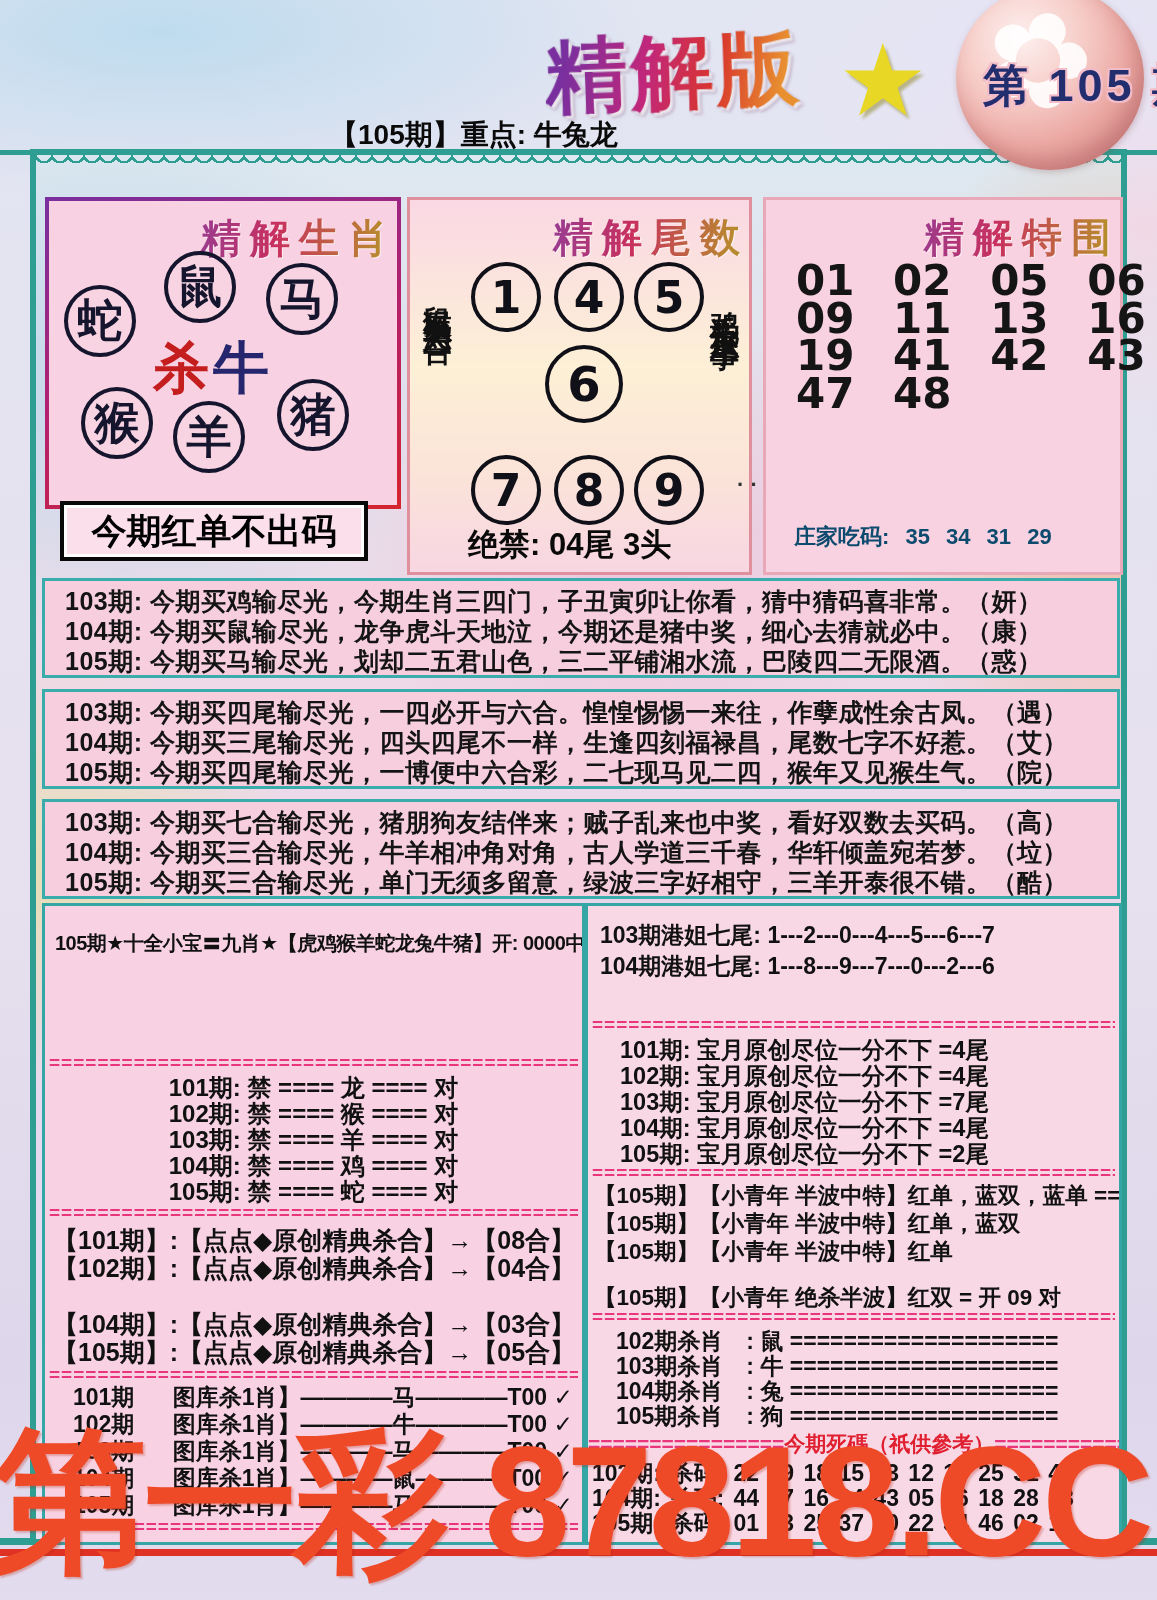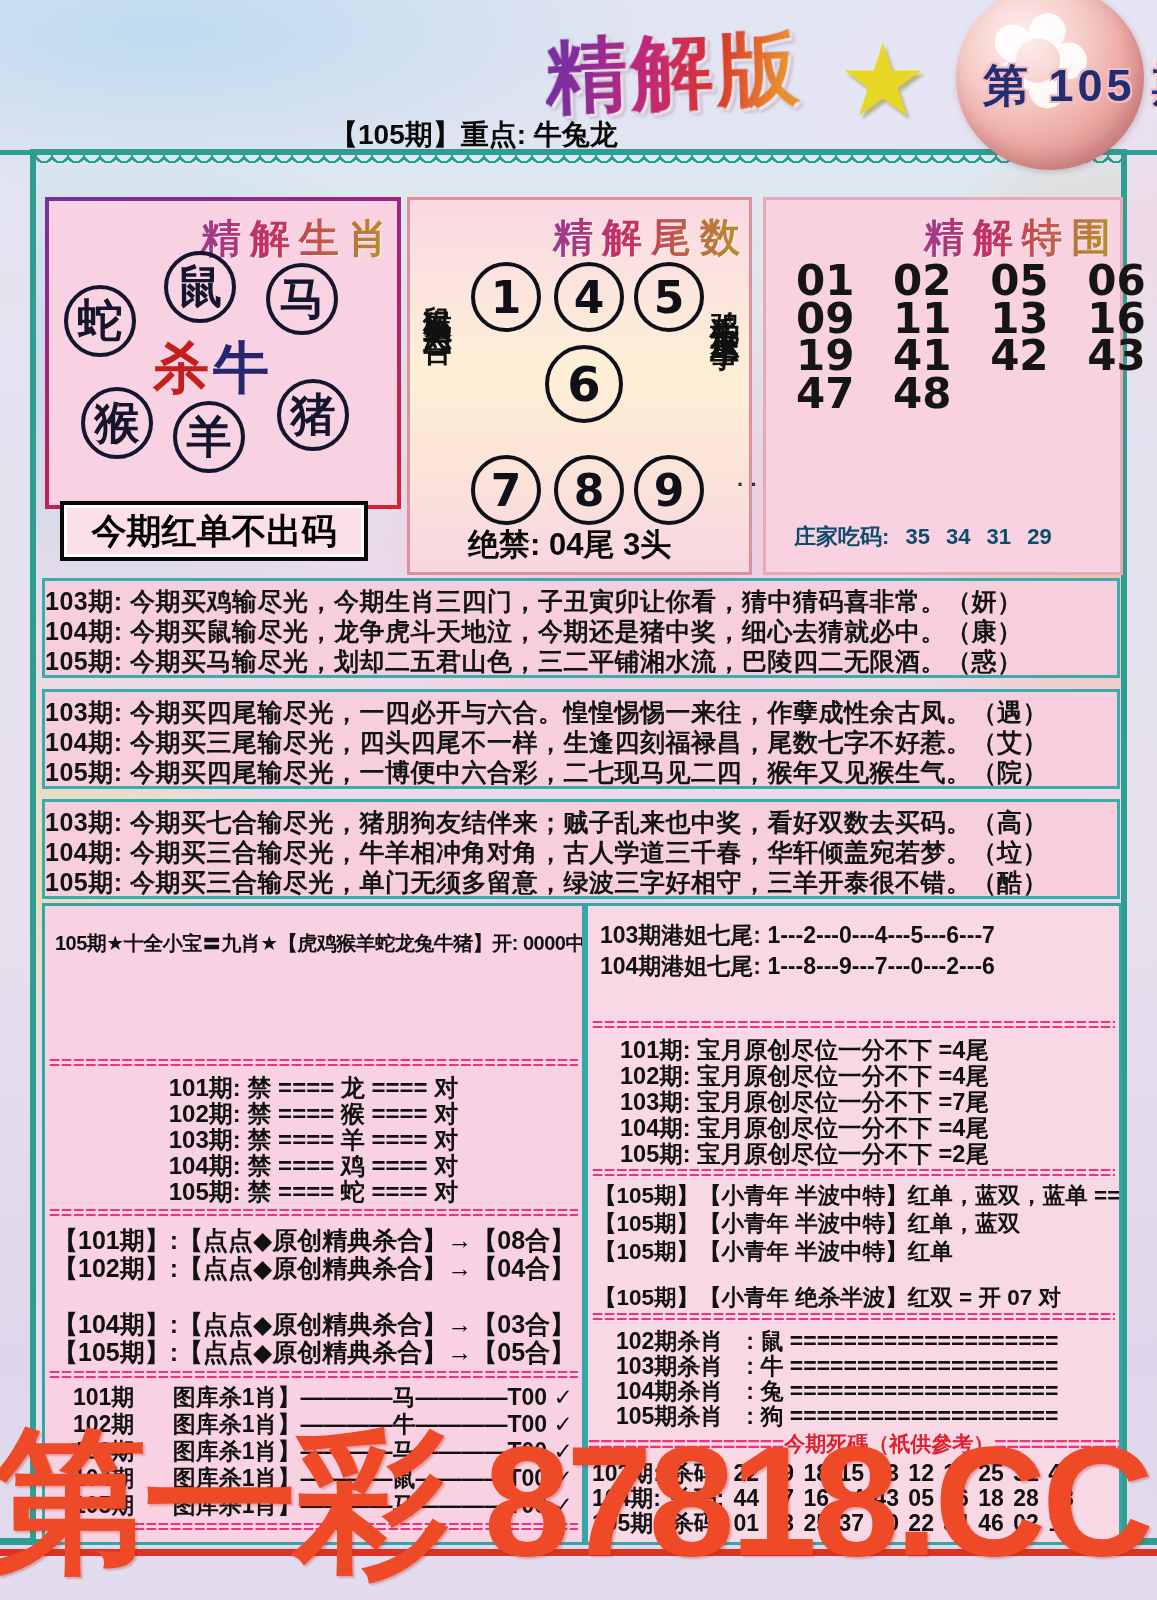--- a/index.html
+++ b/index.html
@@ -78,7 +78,7 @@
   .dots{position:absolute;left:737px;top:472px;font-size:22px;font-weight:900;color:#333;z-index:2;}
   
   .panel{position:absolute;left:42px;width:1078px;height:100px;background:#f6cedd;z-index:2;
-    border:3px solid #3aacac;padding:5px 0;box-sizing:border-box;}
+    border:3px solid #3aacac;padding:5px 20px;box-sizing:border-box;}
   .p1{top:578px;} .p2{top:689px;} .p3{top:799px;}
   .pline{font-size:25px;font-weight:700;line-height:30px;color:#141414;white-space:nowrap;letter-spacing:.5px;}
   

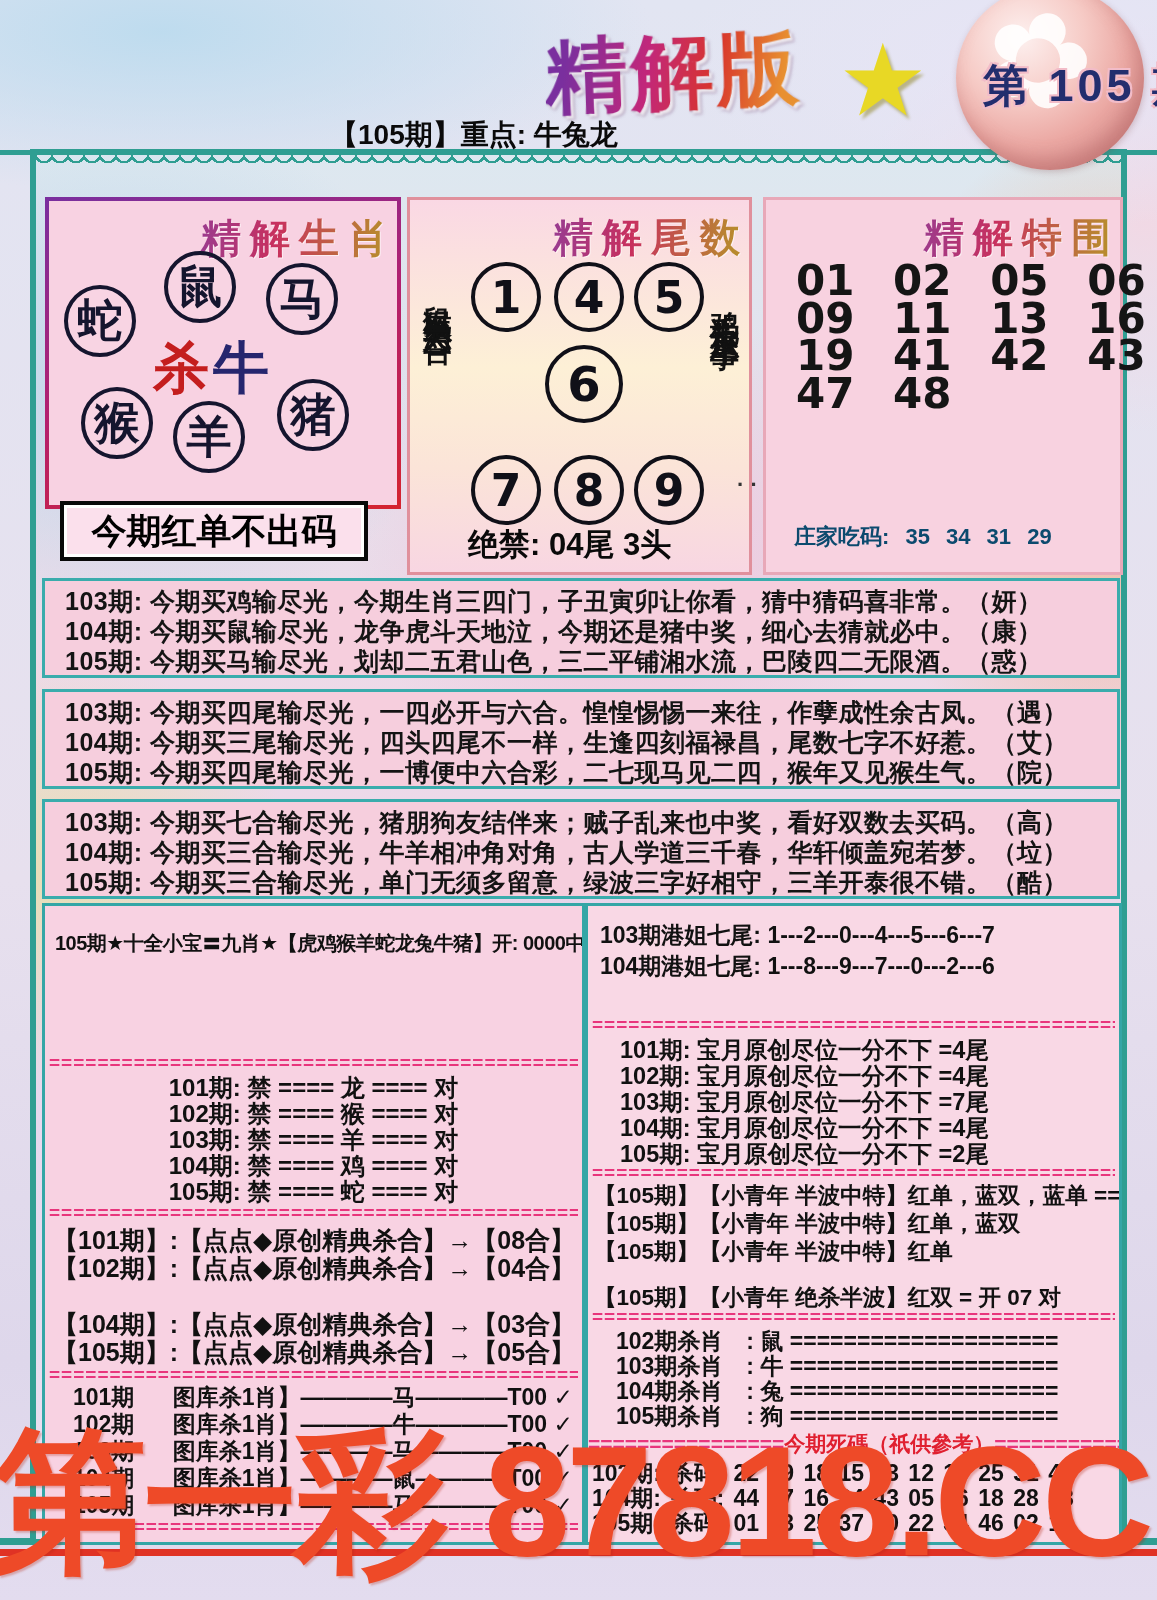--- a/index.html
+++ b/index.html
@@ -216,7 +216,7 @@
     <div class="abs banbo" style="top:274px">【105期】【小青年 半波中特】红单，蓝双，蓝单 === 开</div>
     <div class="abs banbo" style="top:302px">【105期】【小青年 半波中特】红单，蓝双</div>
     <div class="abs banbo" style="top:330px">【105期】【小青年 半波中特】红单</div>
-    <div class="abs banbo" style="top:376px">【105期】【小青年 绝杀半波】红双 = 开 07 对</div>
+    <div class="abs banbo" style="top:376px">【105期】【小青年 绝杀半波】红双 = 开 09 对</div>
     <div class="eq" style="top:404px">==========================================================</div>
     <div class="abs shaxiao" style="top:420px">102期杀肖　: 鼠 ====================</div>
     <div class="abs shaxiao" style="top:445px">103期杀肖　: 牛 ====================</div>

